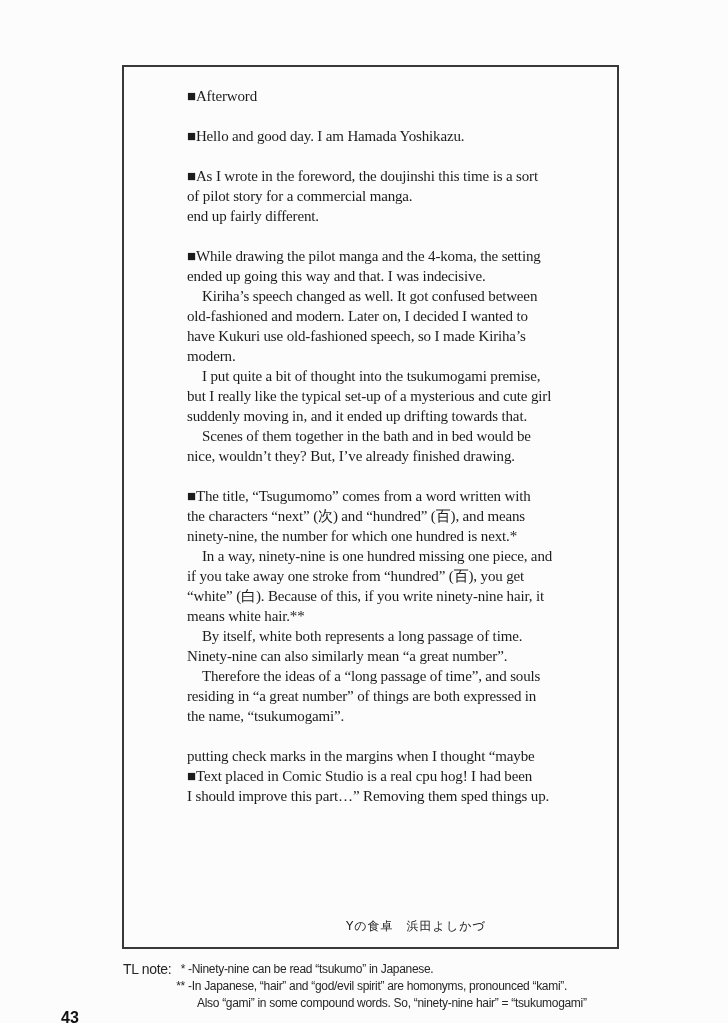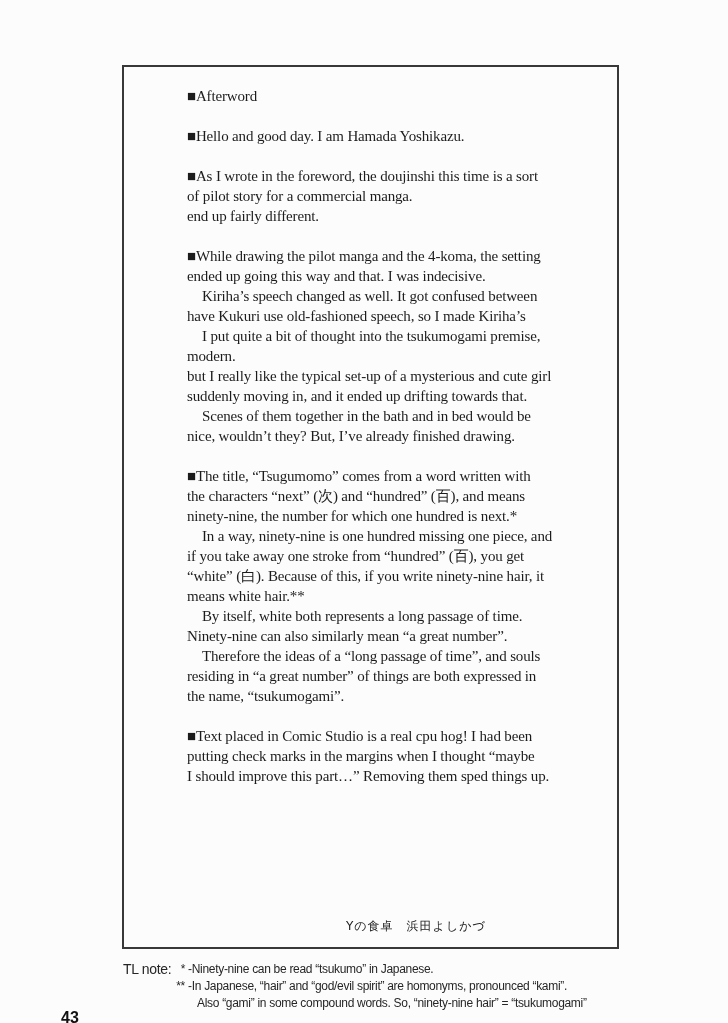--- a/index.html
+++ b/index.html
@@ -111,6 +111,7 @@
           <div class="line">■While drawing the pilot manga and the 4-koma, the setting</div>
           <div class="line">ended up going this way and that. I was indecisive.</div>
           <div class="line ind">Kiriha’s speech changed as well. It got confused between</div>
+          <div class="line">old-fashioned and modern. Later on, I decided I wanted to</div>
           <div class="line">have Kukuri use old-fashioned speech, so I made Kiriha’s</div>
           <div class="line ind">I put quite a bit of thought into the tsukumogami premise,</div>
           <div class="line">modern.</div>

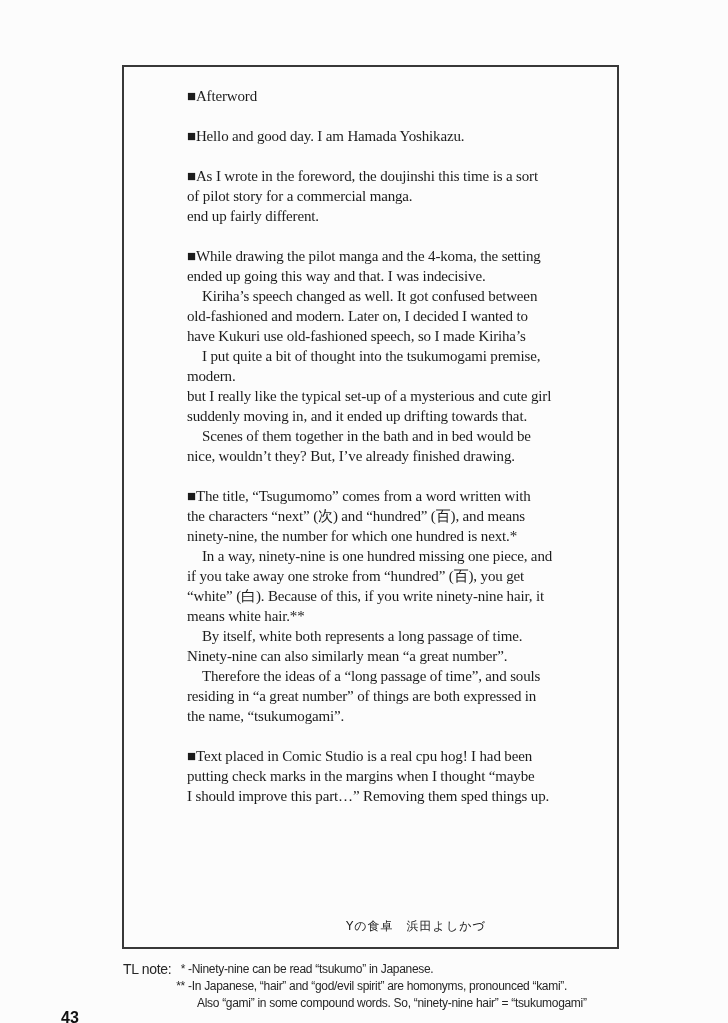--- a/index.html
+++ b/index.html
@@ -113,8 +113,8 @@
           <div class="line ind">Kiriha’s speech changed as well. It got confused between</div>
           <div class="line">old-fashioned and modern. Later on, I decided I wanted to</div>
           <div class="line">have Kukuri use old-fashioned speech, so I made Kiriha’s</div>
+          <div class="line">modern.</div>
           <div class="line ind">I put quite a bit of thought into the tsukumogami premise,</div>
-          <div class="line">modern.</div>
           <div class="line">but I really like the typical set-up of a mysterious and cute girl</div>
           <div class="line">suddenly moving in, and it ended up drifting towards that.</div>
           <div class="line ind">Scenes of them together in the bath and in bed would be</div>

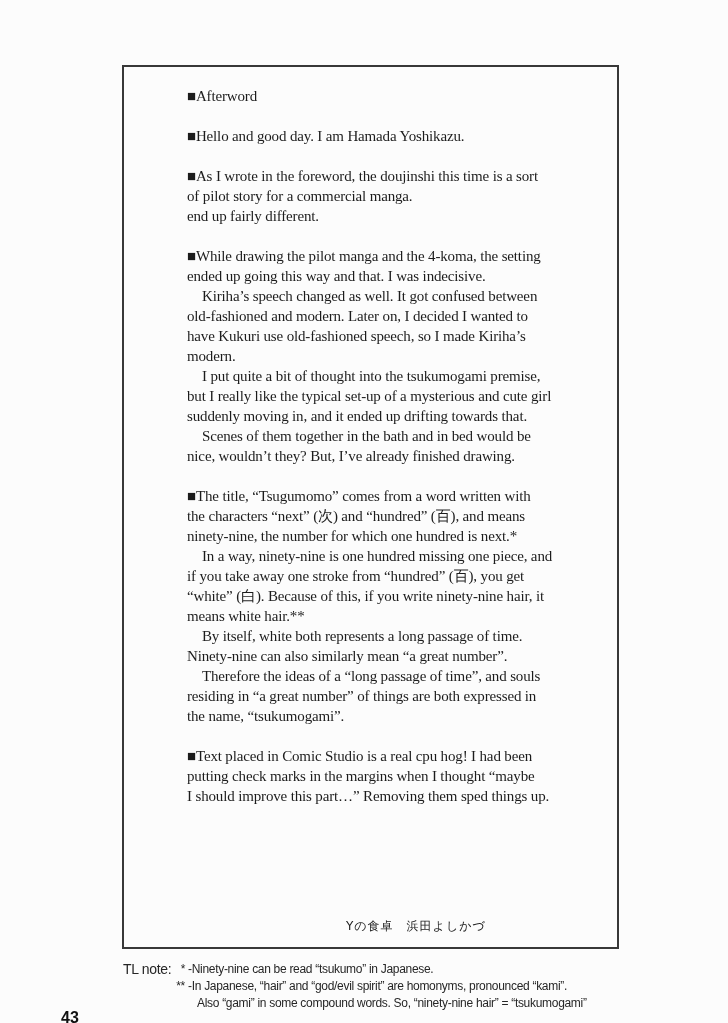--- a/index.html
+++ b/index.html
@@ -135,8 +135,8 @@
           <div class="line">the name, “tsukumogami”.</div>
         </div>
         <div class="block">
+          <div class="line">putting check marks in the margins when I thought “maybe</div>
           <div class="line">■Text placed in Comic Studio is a real cpu hog! I had been</div>
-          <div class="line">putting check marks in the margins when I thought “maybe</div>
           <div class="line">I should improve this part…” Removing them sped things up.</div>
         </div>
       </div>

